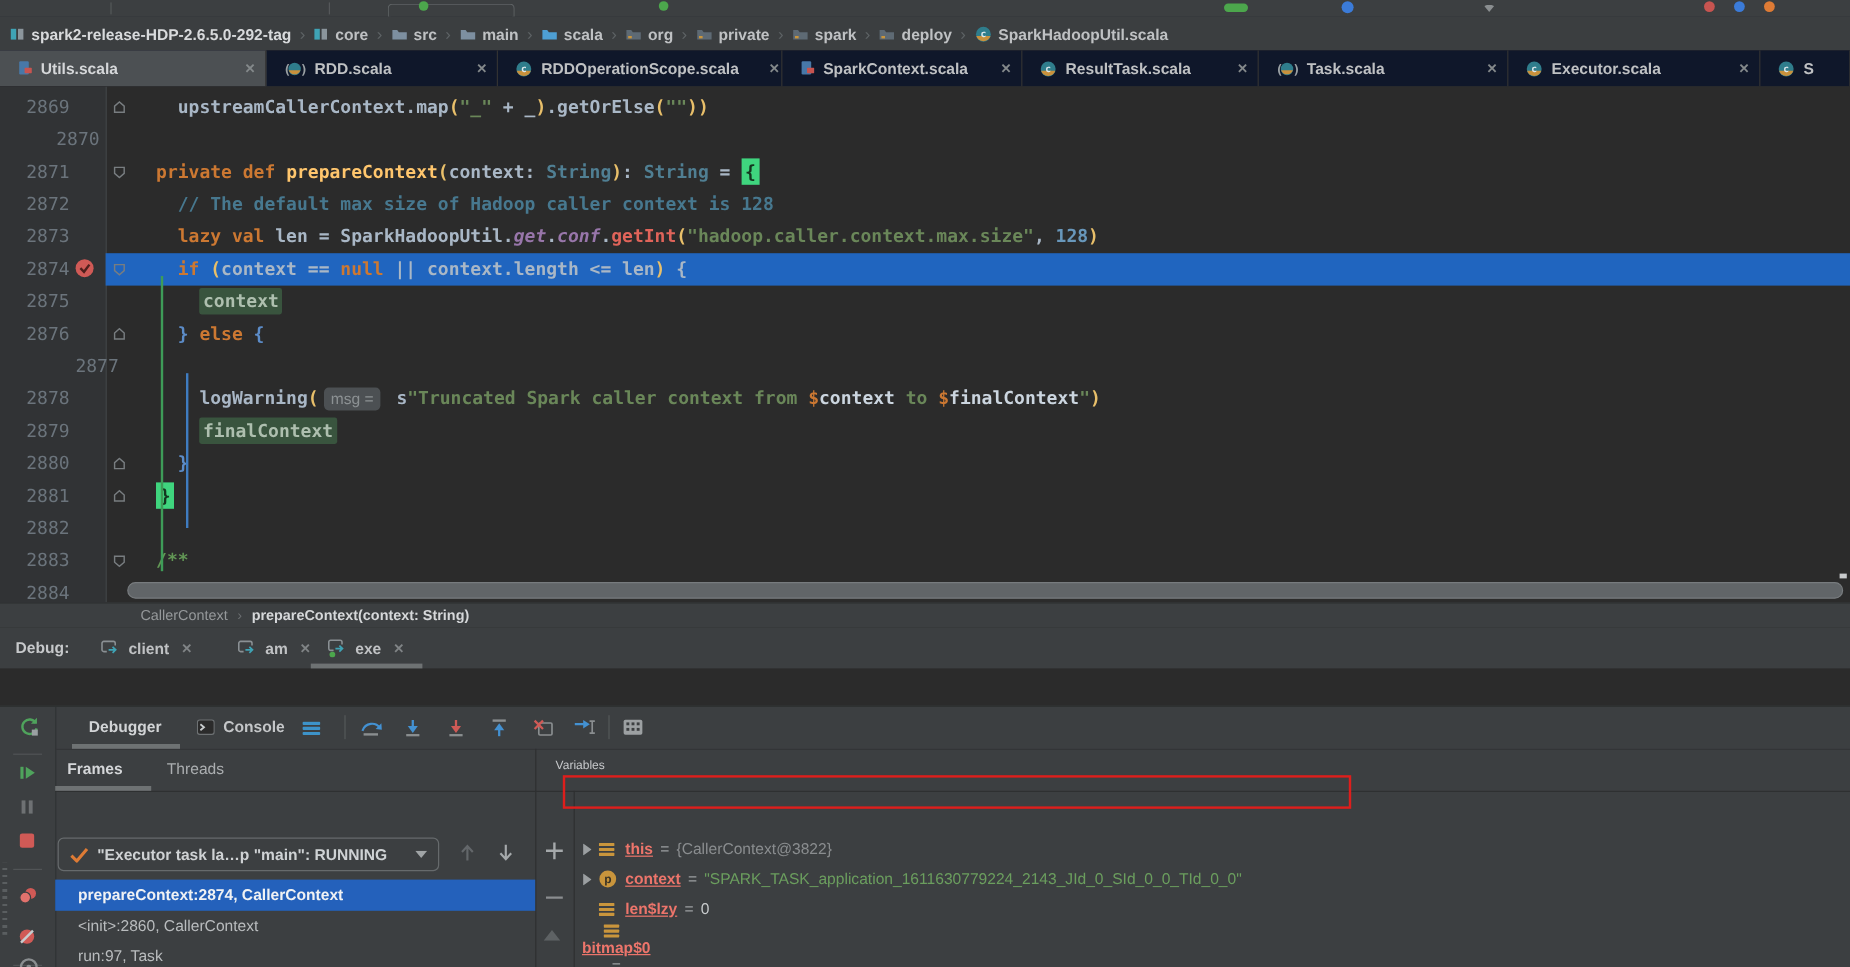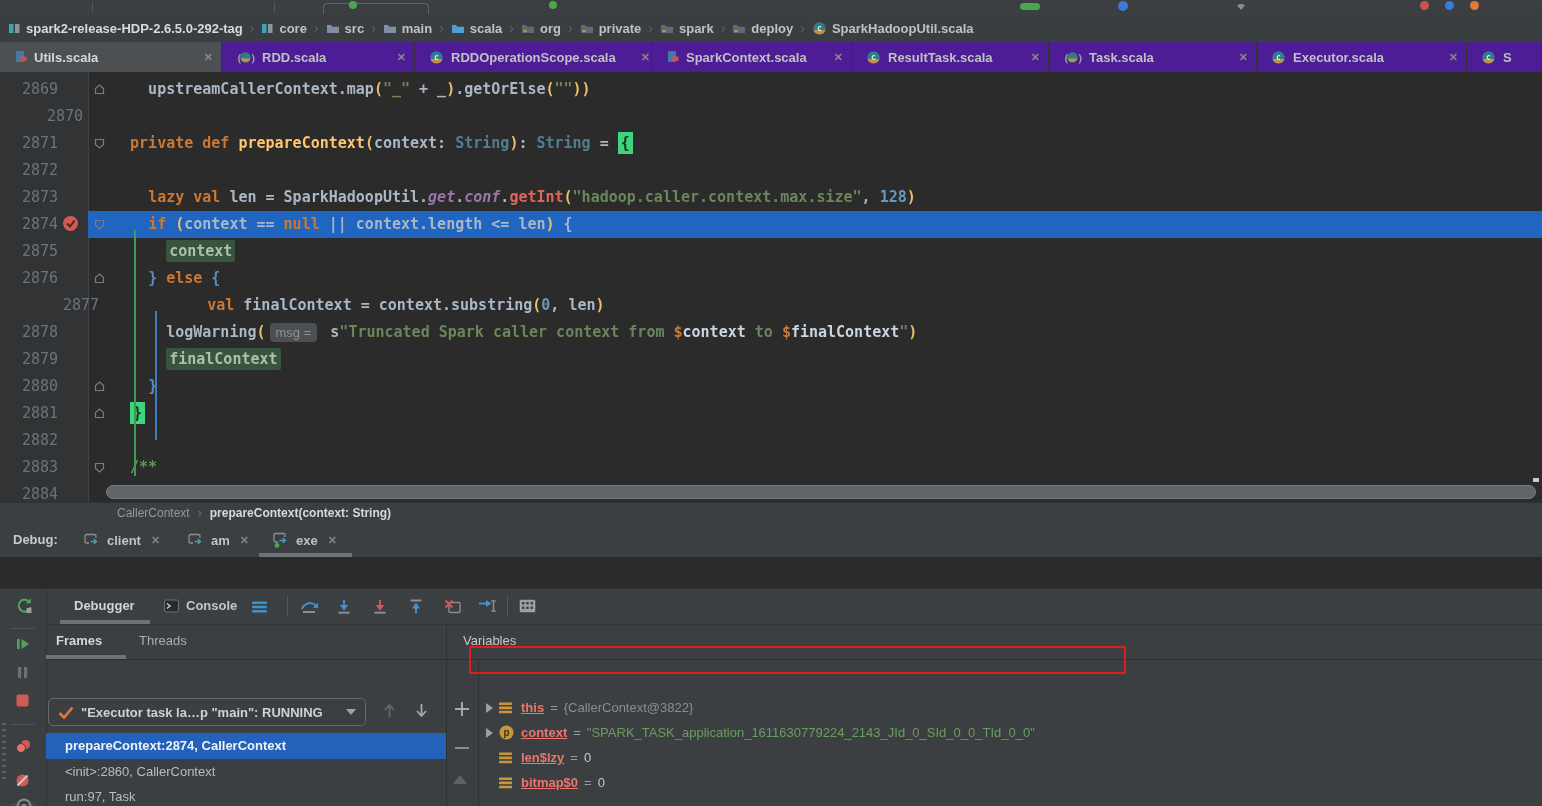--- a/index.html
+++ b/index.html
@@ -24,7 +24,7 @@
   .pb-sep{color:#5E6365;font-size:14px;margin:0 7px;font-weight:normal;}
 
   
-  #tab-bar{left:0;top:42px;width:1542px;height:30px;background:#4c1d95;border-bottom:1px solid #323232;display:flex;}
+  #tab-bar{left:0;top:42px;width:1542px;height:30px;background:#0f172a;border-bottom:1px solid #323232;display:flex;}
   .ed-tab{height:30px;box-sizing:border-box;display:flex;align-items:center;gap:7px;padding:0 8px 0 14px;border-right:1px solid #323232;color:#BFC1C3;font-size:13px;font-weight:600;overflow:hidden;white-space:nowrap;}
   .ed-tab.active{background:#4C5053;color:#D5D7D9;}
   .ed-tab .tab-close{margin-left:auto;color:#84898B;font-size:11px;padding-left:18px;}

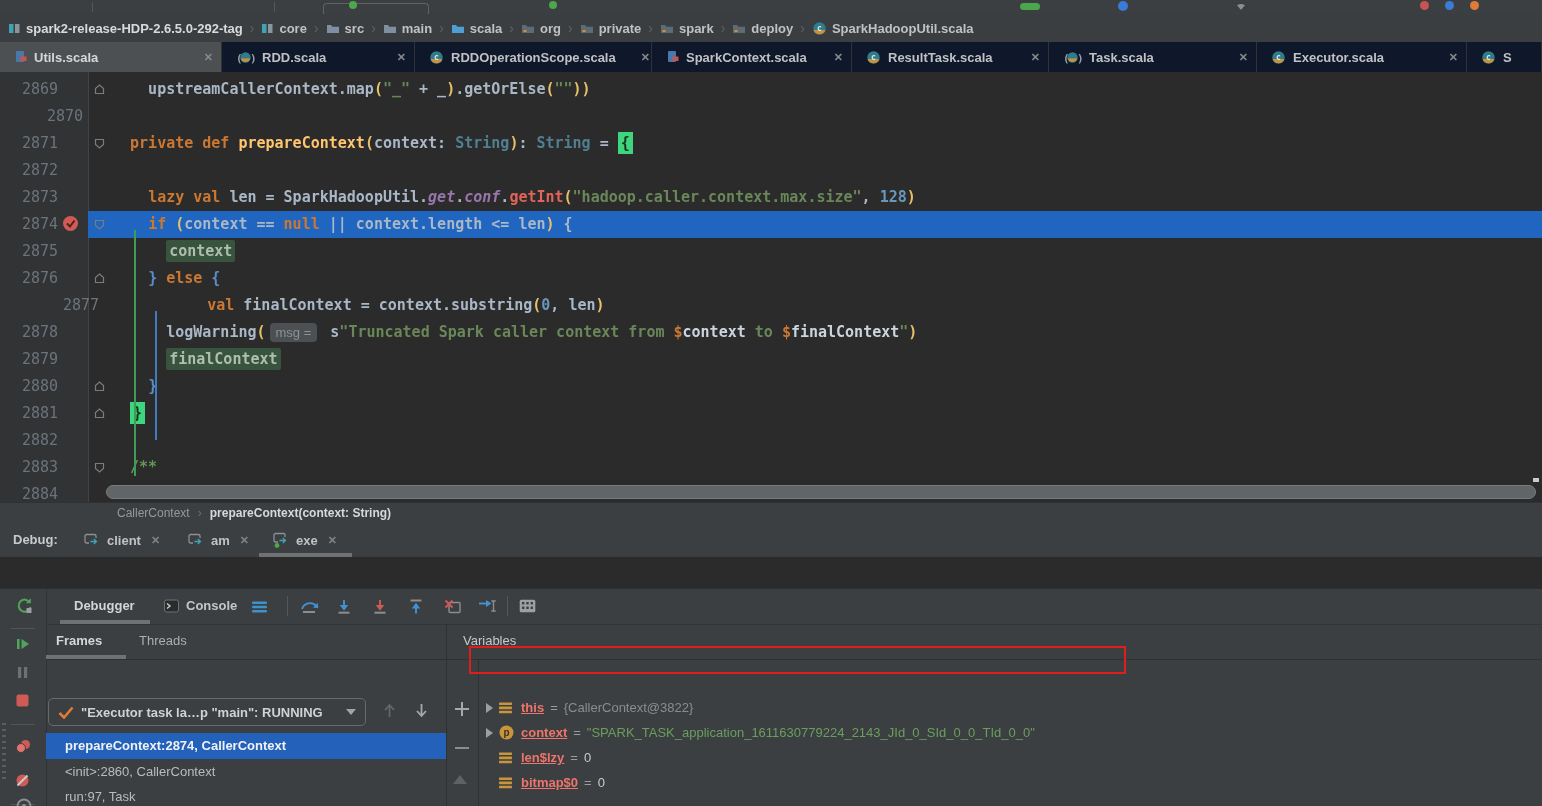--- a/index.html
+++ b/index.html
@@ -342,6 +342,7 @@
       </div>
       <div class="code-line" style="top: 85px;">
         <div class="lnum">2872</div>
+        <div class="code"><span class="tk-pl">    </span><span class="tk-cmt">// The default max size of Hadoop caller context is 128</span></div>
       </div>
       <div class="code-line" style="top: 112px;">
         <div class="lnum">2873</div>

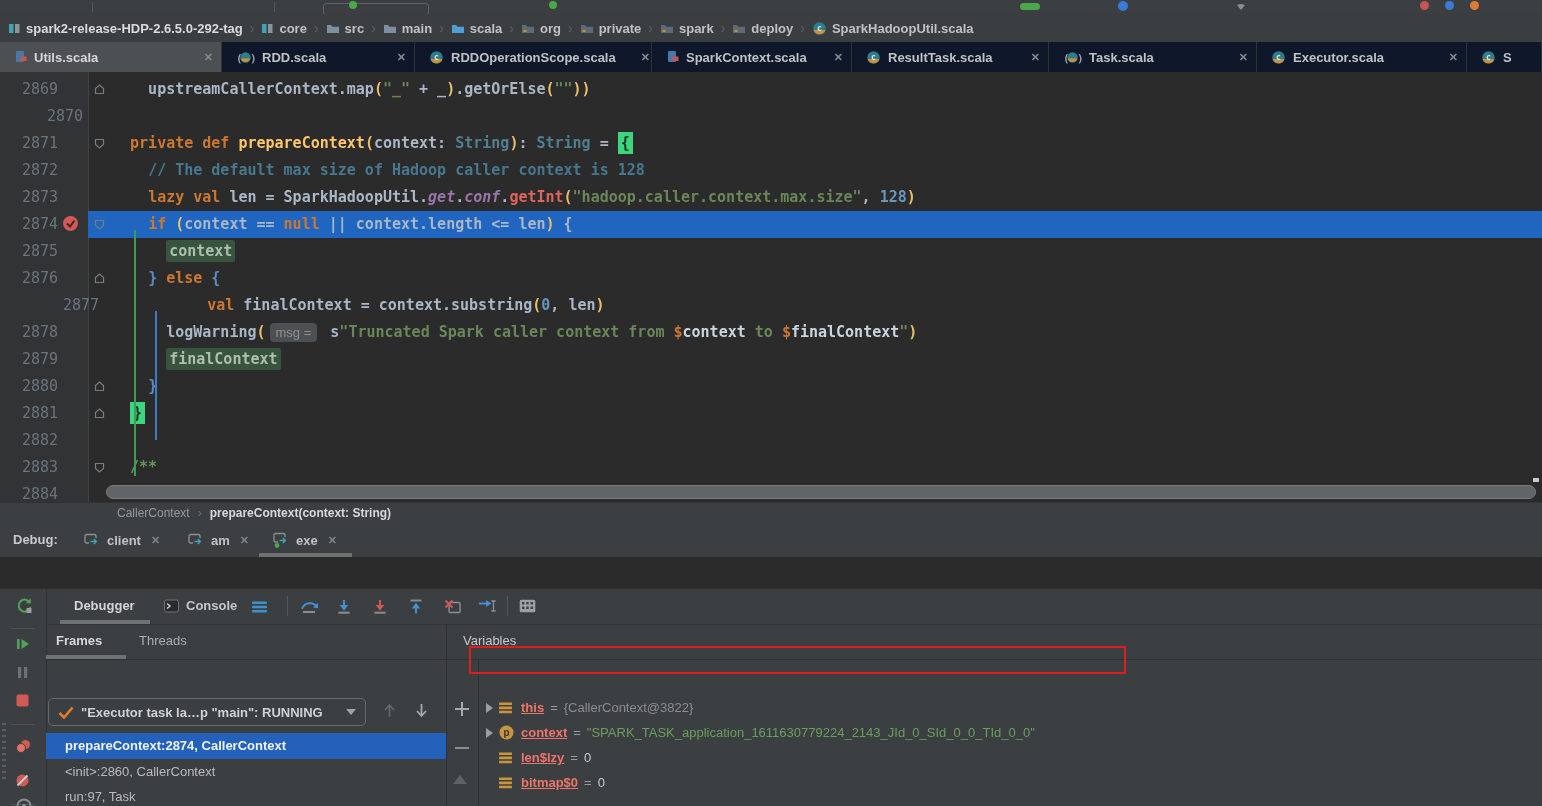--- a/index.html
+++ b/index.html
@@ -379,7 +379,6 @@
       </div>
       <div class="code-line" style="top: 220px; margin-left: 41px;">
         <div class="lnum">2877</div>
-        <div class="code"><span class="tk-pl">      </span><span class="tk-kw">val </span><span class="tk-pl">finalContext = context.substring</span><span class="tk-par">(</span><span class="tk-num">0</span><span class="tk-pl">, len</span><span class="tk-par">)</span></div>
       </div>
       <div class="code-line" style="top: 247px;">
         <div class="lnum">2878</div>

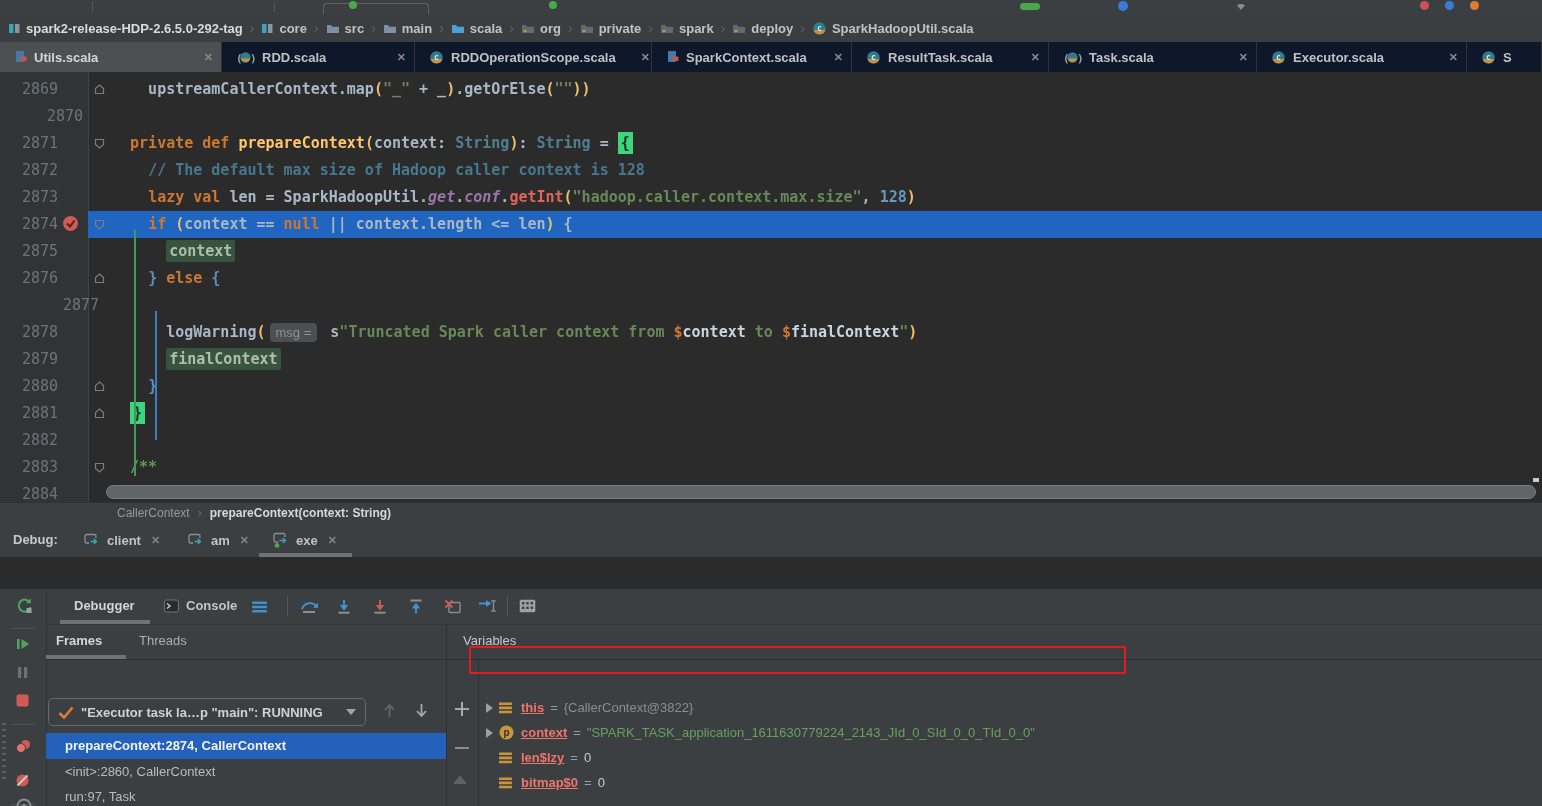--- a/index.html
+++ b/index.html
@@ -452,7 +452,7 @@
         <span>client</span>
         <span class="tab-close">✕</span>
       </div>
-      <div class="dbg-tab" style="left: 188px;">
+      <div class="dbg-tab" style="left: 198px;">
         <span>
           <svg width="17" height="14">
             <rect x="1" y="1.5" width="11" height="8.5" rx="1.5" fill="none" stroke="#8A9094" stroke-width="1.3"></rect>

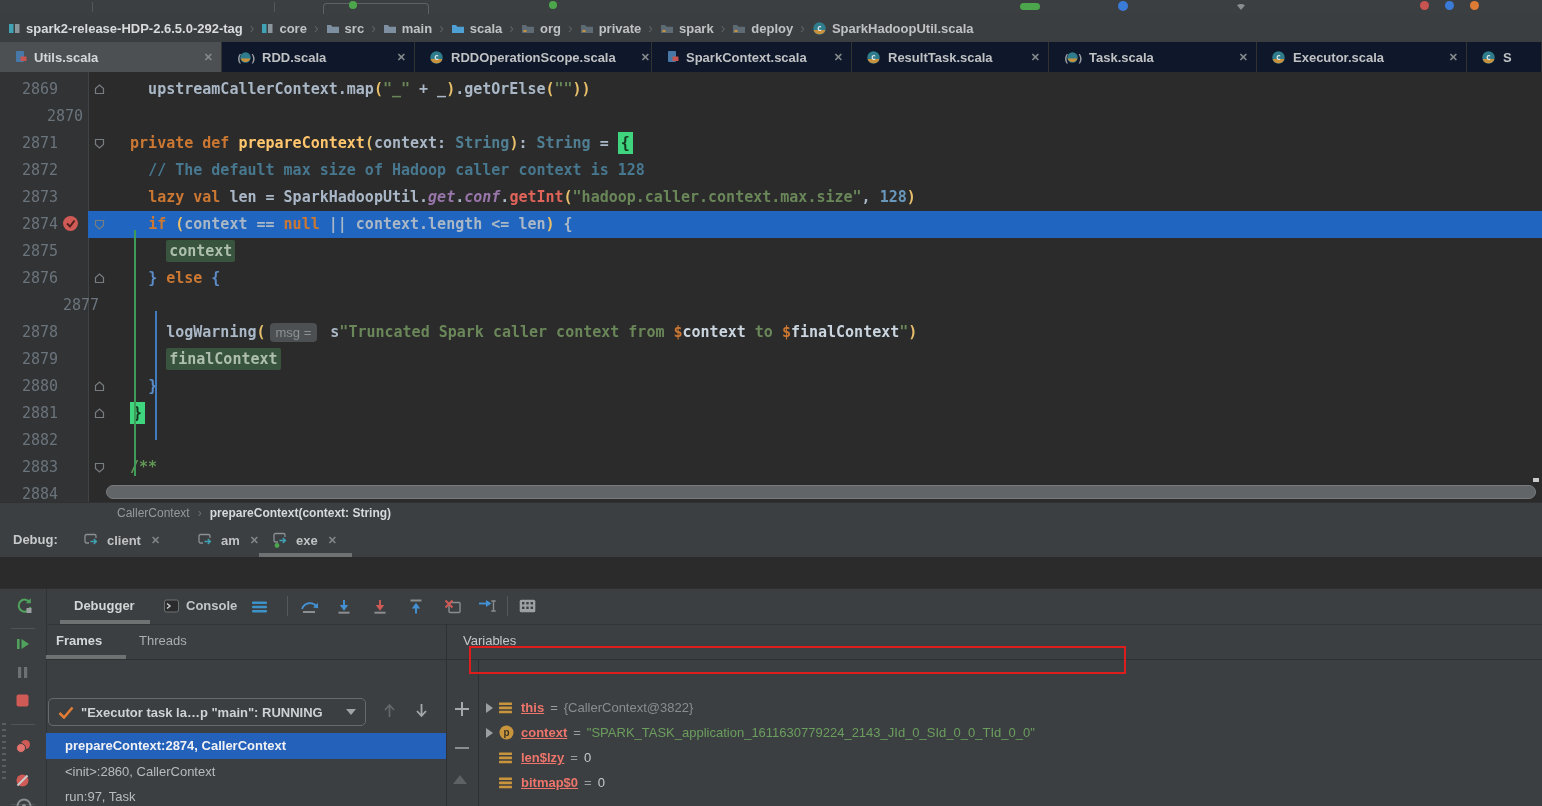--- a/index.html
+++ b/index.html
@@ -93,7 +93,7 @@
 
   
   #vars-panel{position:absolute;left:446px;top:35px;width:1096px;height:214px;}
-  #vars-title{position:absolute;left:17px;top:9px;font-size:13px;color:#C7C9CB;}
+  #vars-title{position:absolute;left:17px;top:9px;font-size:10px;color:#C7C9CB;}
   #vars-head-border{position:absolute;left:0;top:35px;width:1096px;height:1px;background:#2E3031;}
   #vars-strip-border{position:absolute;left:32px;top:35px;width:1px;height:179px;background:#2E3031;}
   .strip-icon{position:absolute;left:7px;}

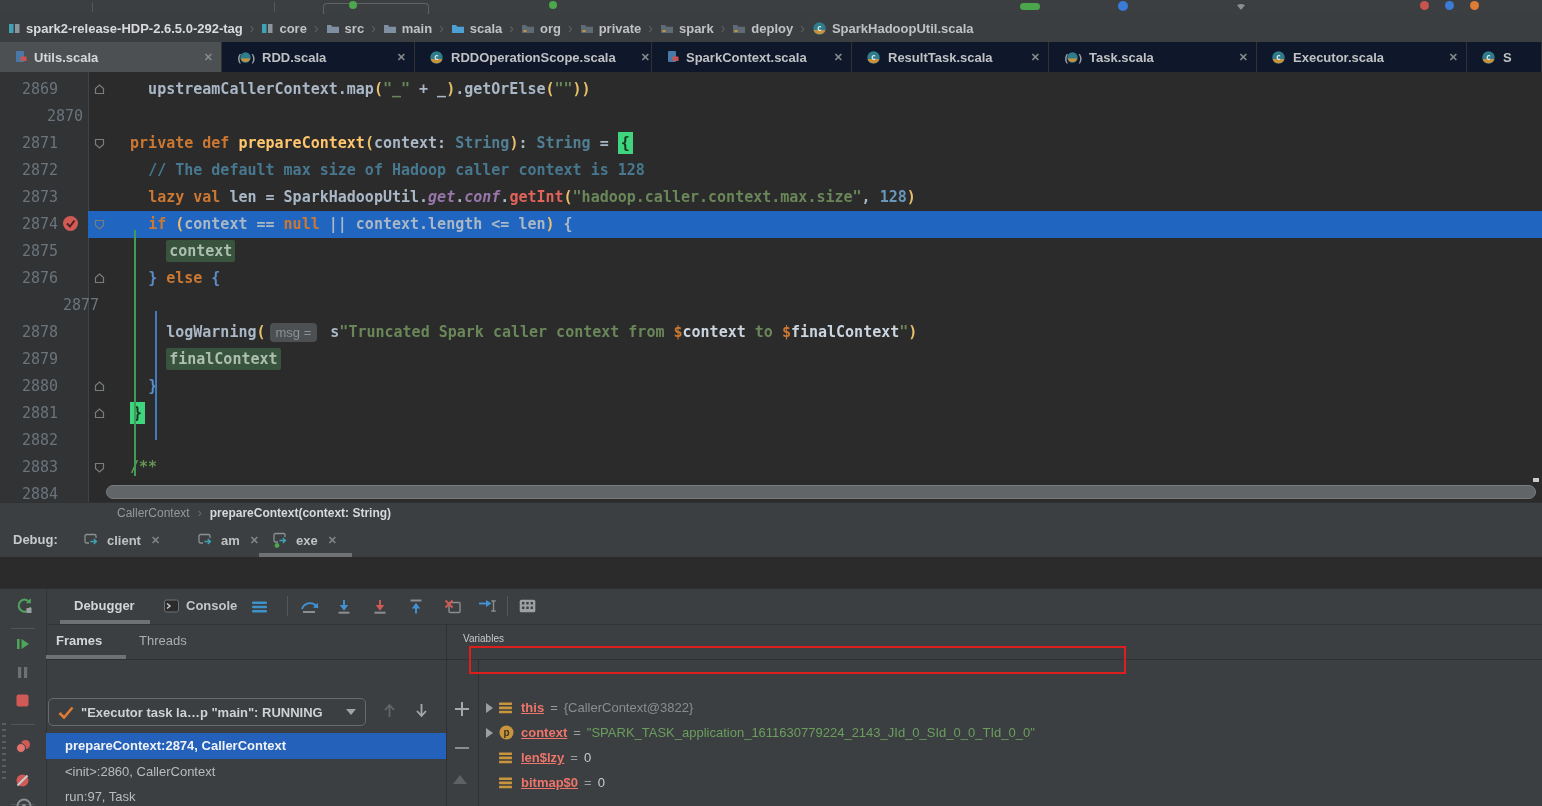--- a/index.html
+++ b/index.html
@@ -714,7 +714,7 @@
           <span class="var-eq">=</span>
           <span class="val-number">0</span>
         </div>
-        <div class="var-row" style="top: 146px;">
+        <div class="var-row" style="top: 146px; flex-direction: column;">
           <span class="vr-exp"></span>
           <span class="vr-icon">
             <svg width="14" height="12">

